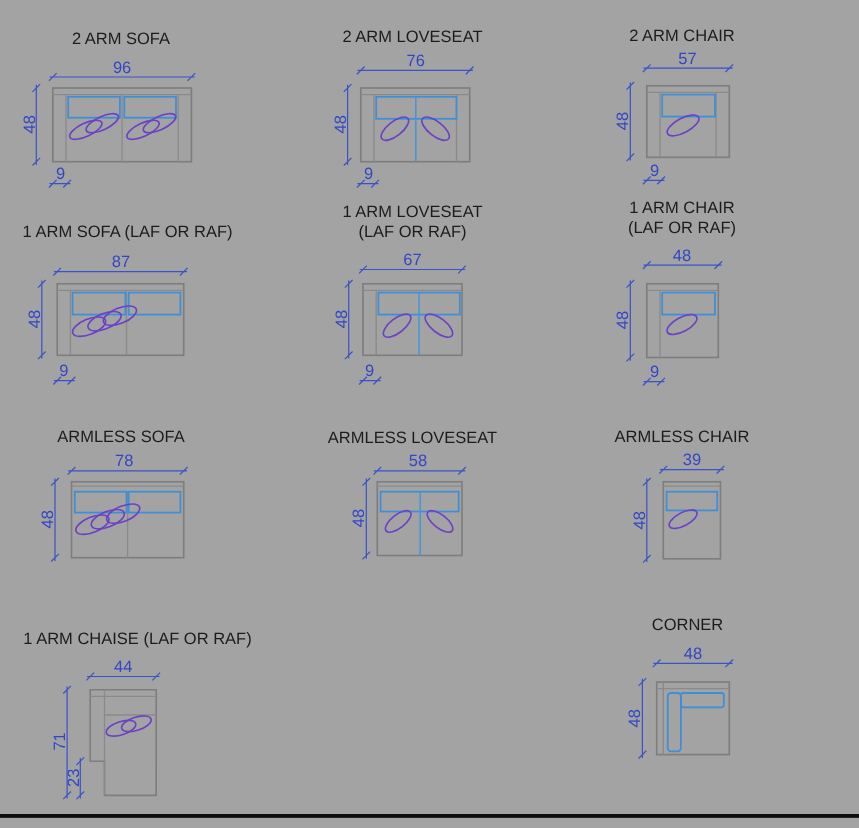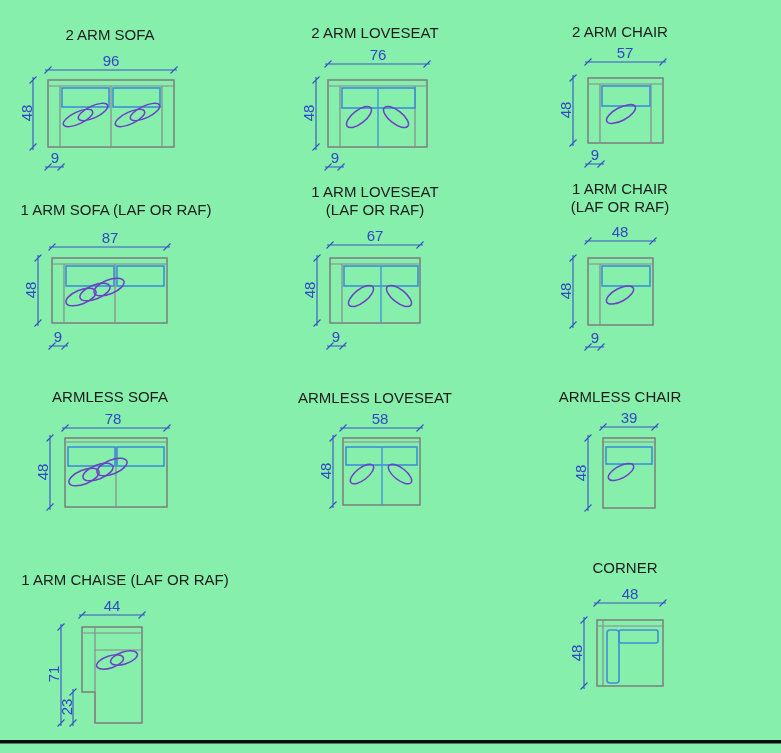--- a/index.html
+++ b/index.html
@@ -3,7 +3,7 @@
 <meta charset="utf-8">
 <style>
   html,body{margin:0;padding:0;background:#ffffff;}
-  #page{position:relative;width:781px;height:753px;background:#86efac;overflow:hidden;
+  #page{position:relative;width:781px;height:753px;background:#a3a3a3;overflow:hidden;
         font-family:"Liberation Sans",sans-serif;}
   svg{position:absolute;left:0;top:0;}
   .o  {stroke:#7e7e7e;stroke-width:1.5;fill:none;}          

